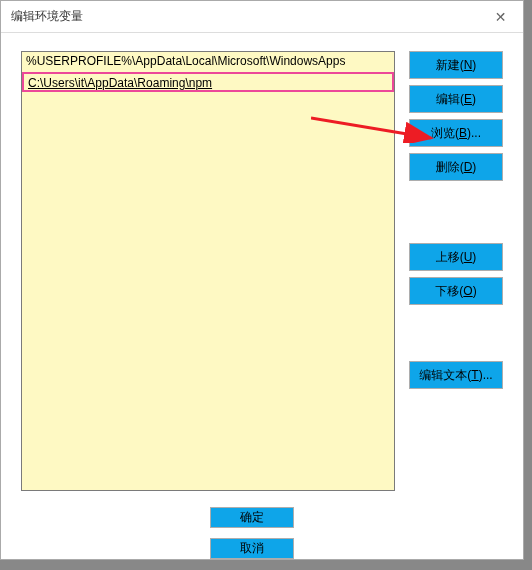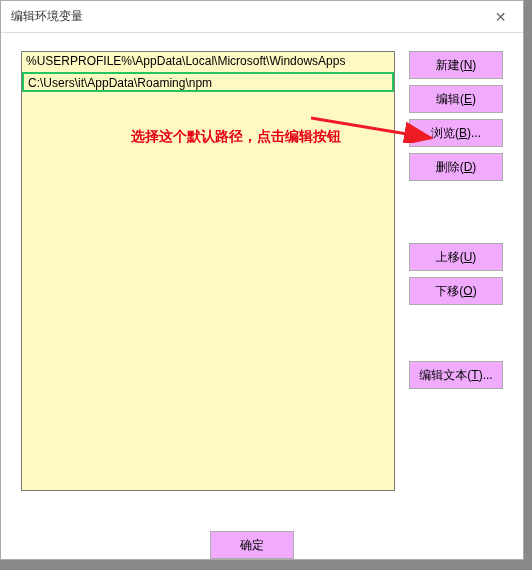--- a/index.html
+++ b/index.html
@@ -13,7 +13,7 @@
     .list-row { height: 20px; font-size: 12px; padding: 2px 4px; color: #000; white-space: nowrap; }
     .selected-row { border: 2px solid #22c55e; outline: none; }
     .button-col { width: 94px; display: flex; flex-direction: column; gap: 6px; }
-    .btn { width: 94px; height: 28px; border: 1px solid #adadad; background: #f0abfc; font-size: 12px; color: #000; display: flex; align-items: center; justify-content: center; cursor: pointer; }
+    .btn { width: 94px; height: 28px; border: 1px solid #adadad; background: #0ea5e9; font-size: 12px; color: #000; display: flex; align-items: center; justify-content: center; cursor: pointer; }
     .footer { height: 52px; display: flex; align-items: center; justify-content: flex-end; padding-right: 20px; gap: 10px; flex-direction: column; }
     .btn.bottom { width: 84px; }
     .gap-lg { height: 50px; }

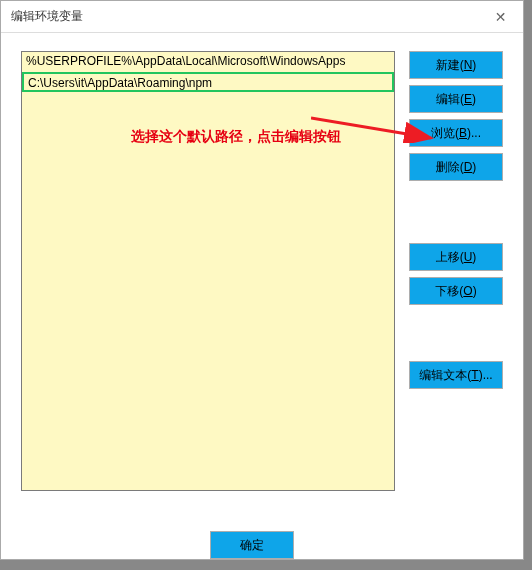--- a/index.html
+++ b/index.html
@@ -11,7 +11,7 @@
     .content { flex: 1; display: flex; padding: 18px 20px 0 20px; gap: 14px; position: relative; }
     .list-box { flex: 1; border: 1px solid #7a7a7a; background: #fef9c3; height: 440px; overflow: hidden; position: relative; }
     .list-row { height: 20px; font-size: 12px; padding: 2px 4px; color: #000; white-space: nowrap; }
-    .selected-row { border: 2px solid #22c55e; outline: none; }
+    .selected-row { border: 2px solid #ec4899; outline: none; text-decoration: underline; }
     .button-col { width: 94px; display: flex; flex-direction: column; gap: 6px; }
     .btn { width: 94px; height: 28px; border: 1px solid #adadad; background: #0ea5e9; font-size: 12px; color: #000; display: flex; align-items: center; justify-content: center; cursor: pointer; }
     .footer { height: 52px; display: flex; align-items: center; justify-content: flex-end; padding-right: 20px; gap: 10px; flex-direction: column; }

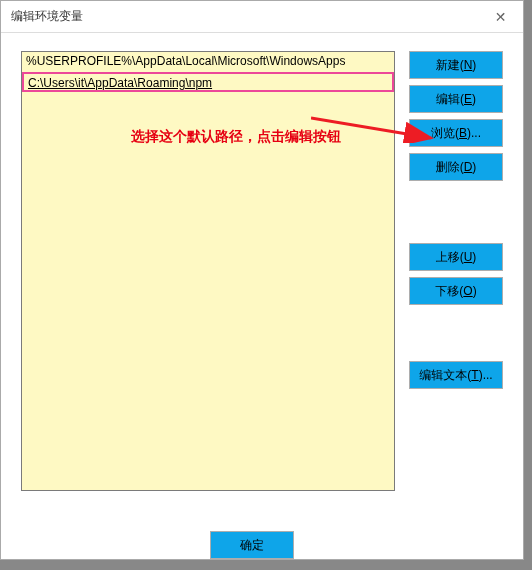--- a/index.html
+++ b/index.html
@@ -49,7 +49,6 @@
       <line x1="0" y1="15" x2="120" y2="35" stroke="#ed1c24" stroke-width="3" marker-end="url(#ah)"></line>
     </svg>
 
-    <div class="annotation" style="left:130px; top:95px;">选择这个默认路径，点击编辑按钮</div>
 
     <div class="button-col">
       <button class="btn">

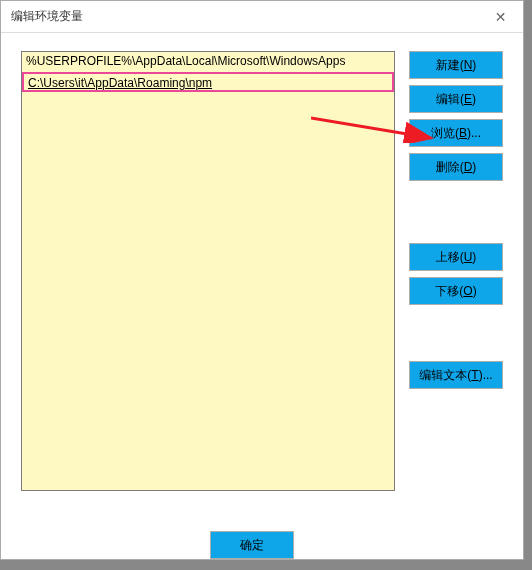--- a/index.html
+++ b/index.html
@@ -94,6 +94,7 @@
 
   <div class="footer">
     <button class="btn bottom">确定</button>
+    <button class="btn bottom">取消</button>
   </div>
 </div>
 

